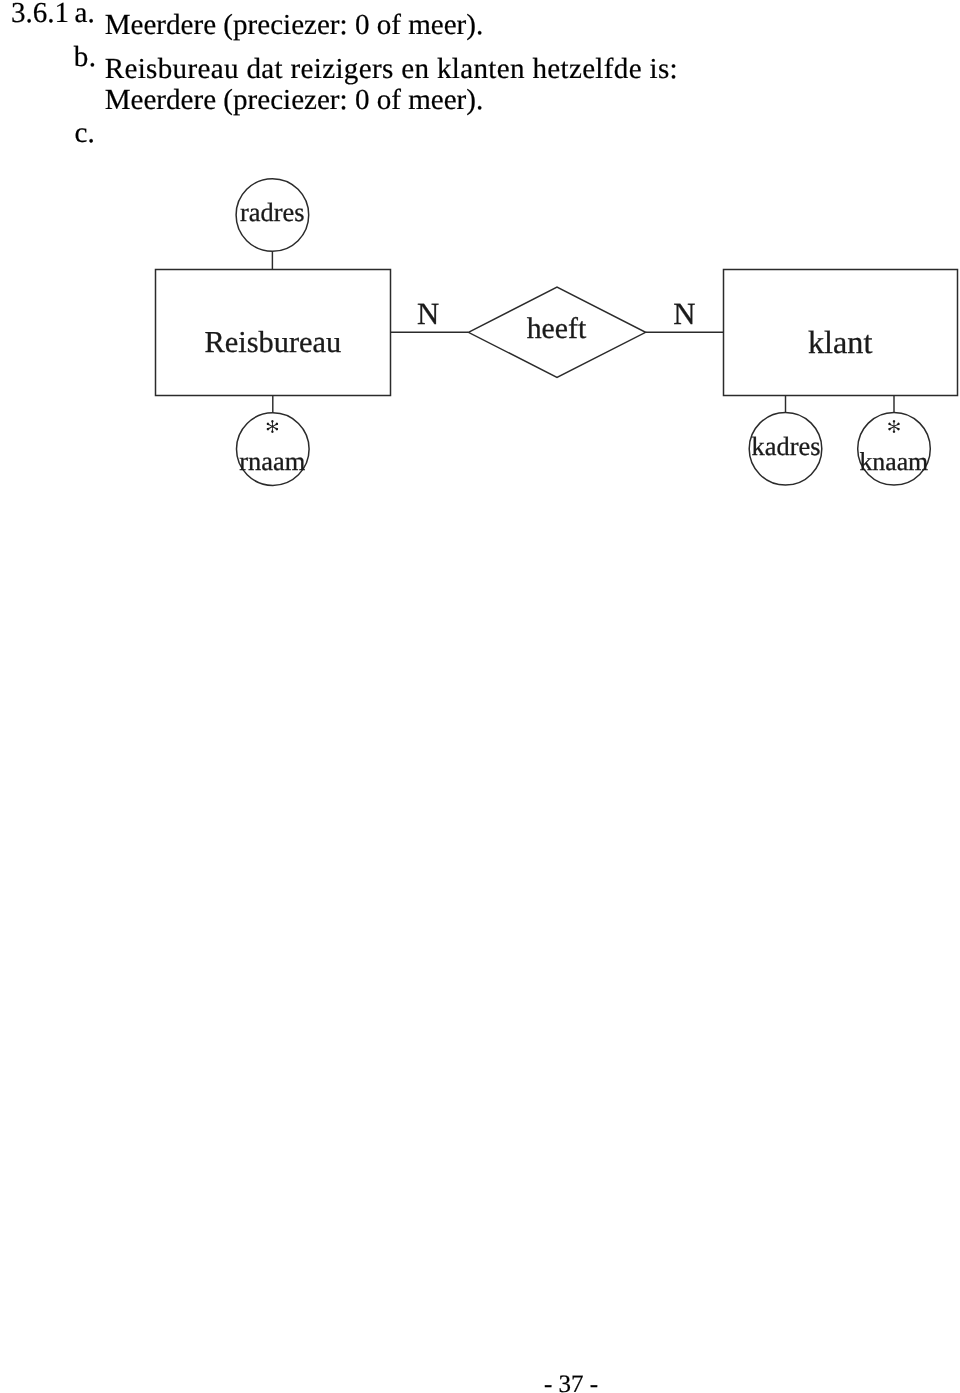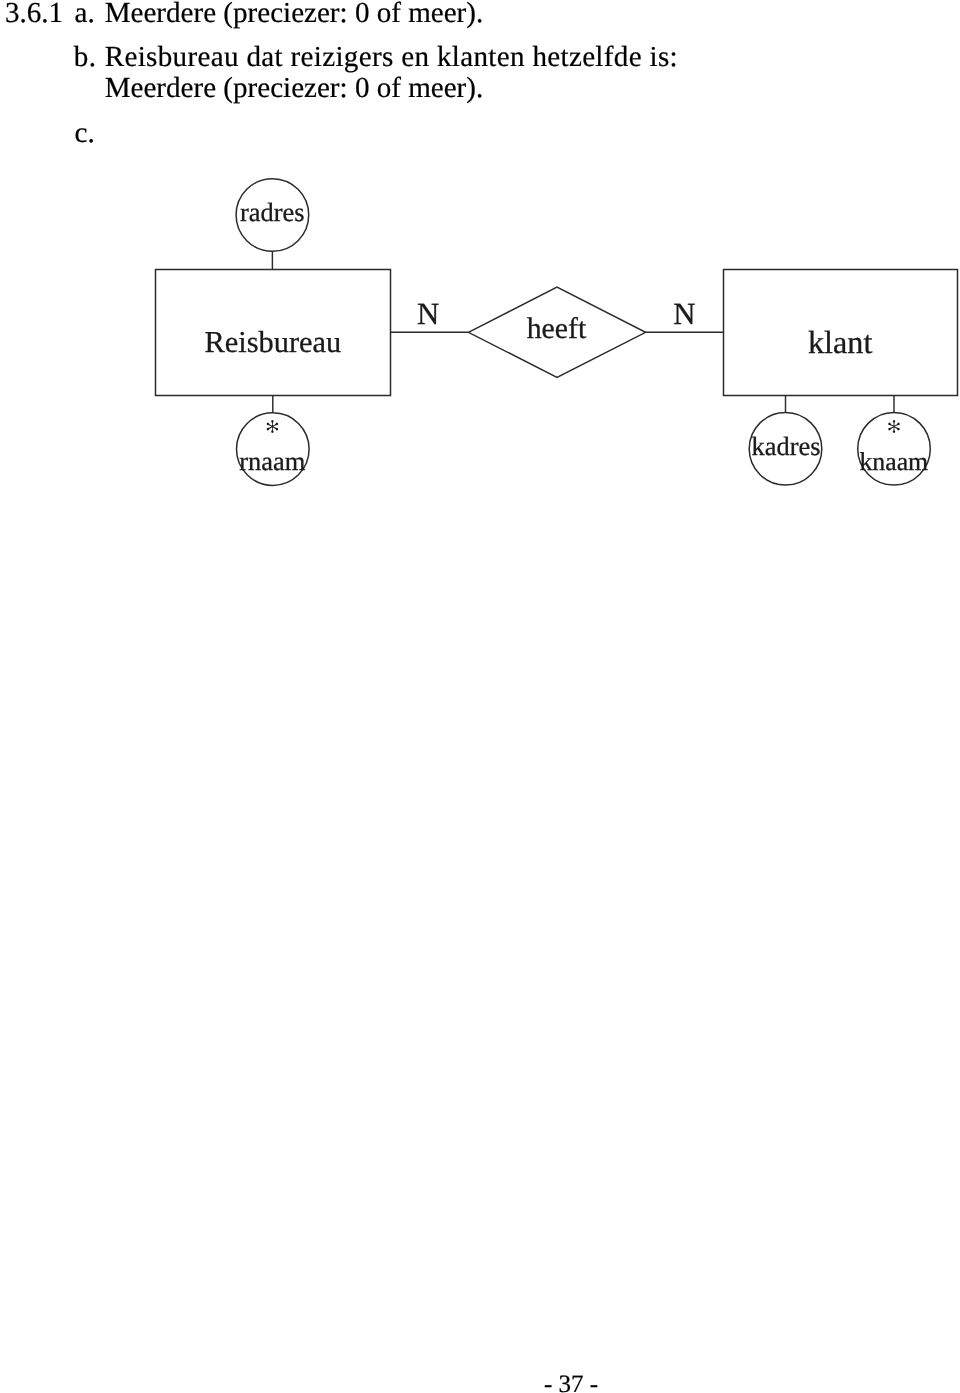--- a/index.html
+++ b/index.html
@@ -20,7 +20,7 @@
   .ex-row { position:absolute; white-space:nowrap; font-size:29.08px; line-height:1;
              text-rendering:geometricPrecision; -webkit-text-stroke:0.22px #111; }
 
-  .lbl-num   { position:absolute; left:5px;text-align:right;  }
+  .lbl-num   { position:absolute; left:11px;text-align:right;  }
   .lbl-a     { position:absolute; left:74.5px; }
   .lbl-b     { position:absolute; left:73.8px; }
   .lbl-c     { position:absolute; left:74.6px; }

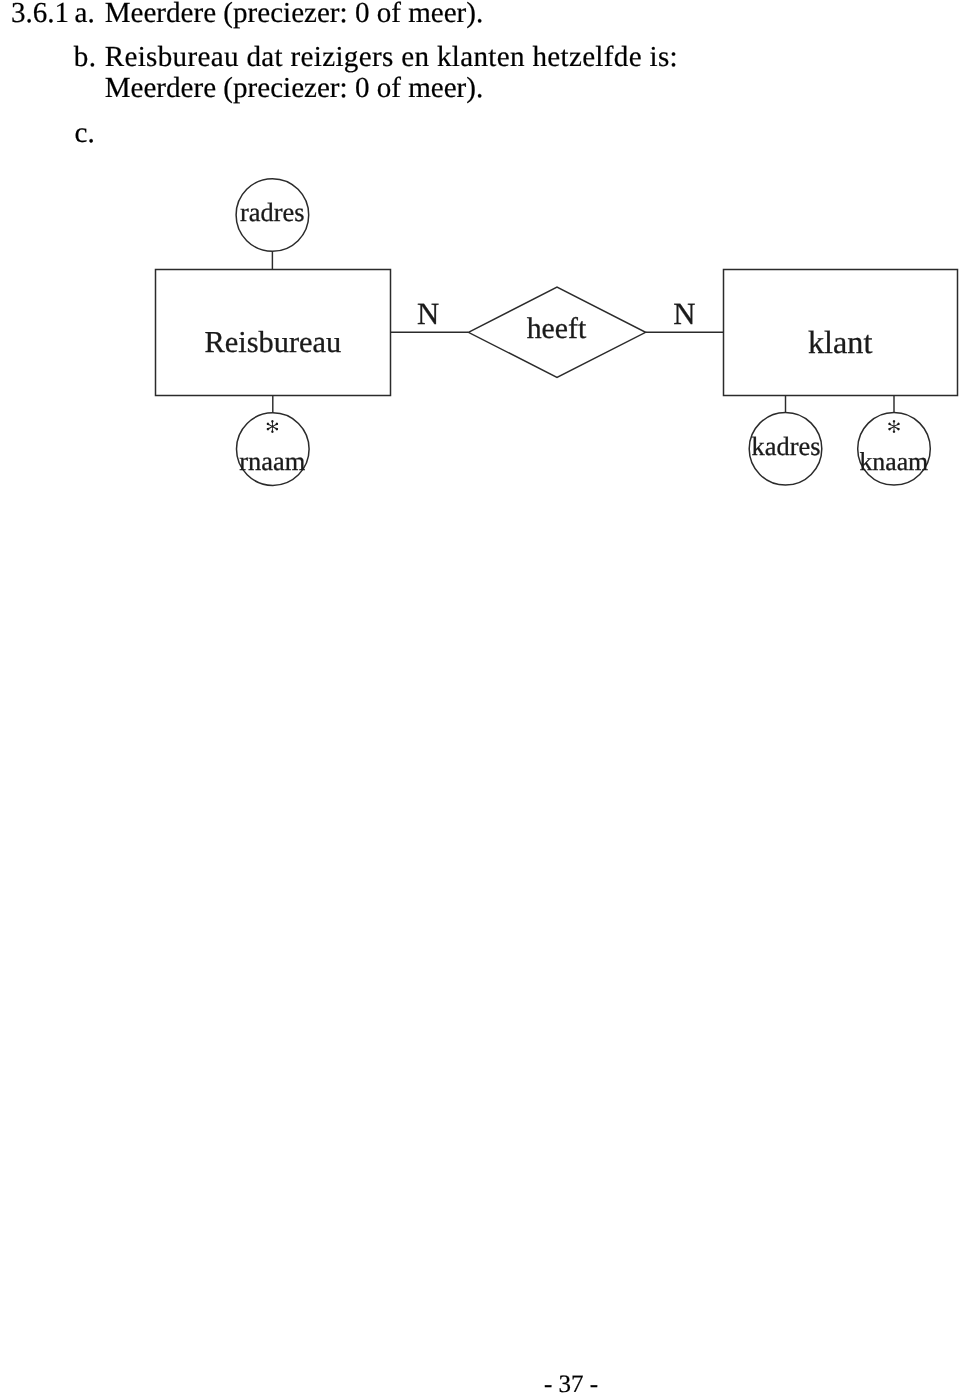--- a/index.html
+++ b/index.html
@@ -24,7 +24,7 @@
   .lbl-a     { position:absolute; left:74.5px; }
   .lbl-b     { position:absolute; left:73.8px; }
   .lbl-c     { position:absolute; left:74.6px; }
-  .body-text { position:absolute; left:104.7px; }
+  .body-text { position:absolute; left:104.7px;margin-top:12px; }
 
   
   .diagram { position:absolute; left:0; top:0; width:960px; height:1393px; }

